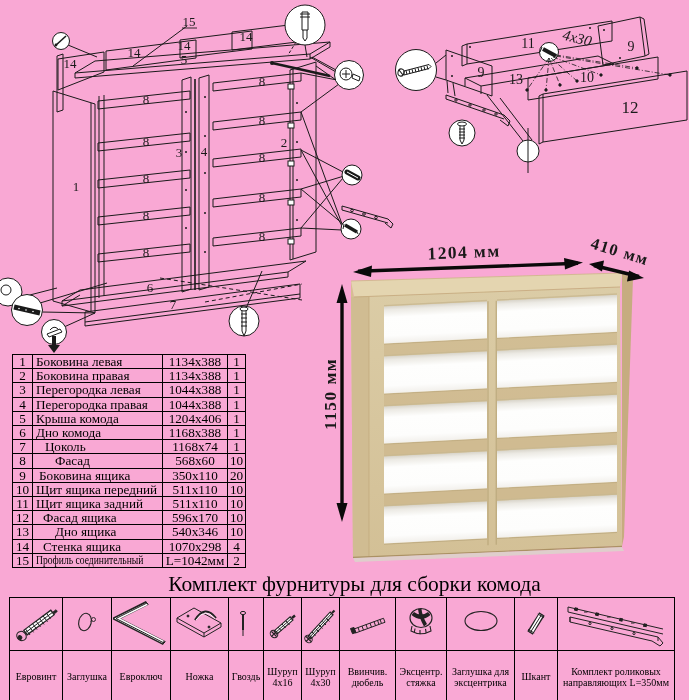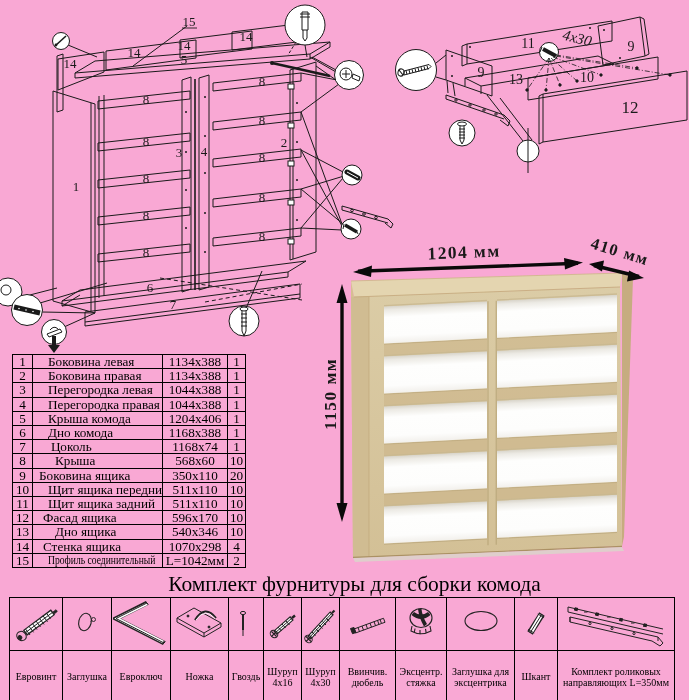--- a/index.html
+++ b/index.html
@@ -12,7 +12,7 @@
 #parts td.n{text-align:center;}
 #parts td.s{text-align:center;margin-left:7px;}
 #parts td.q{text-align:center;}
-#parts td.t{padding-left:15px;}
+#parts td.t{padding-left:3px;}
 #title{position:absolute;left:10px;top:572px;width:689px;text-align:center;font-size:21.5px;color:#000;}
 #hw{position:absolute;left:9px;top:597px;width:665px;height:108px;border-collapse:collapse;table-layout:fixed;color:#000;}
 #hw td{border:1px solid #000;padding:0;text-align:center;vertical-align:middle;}

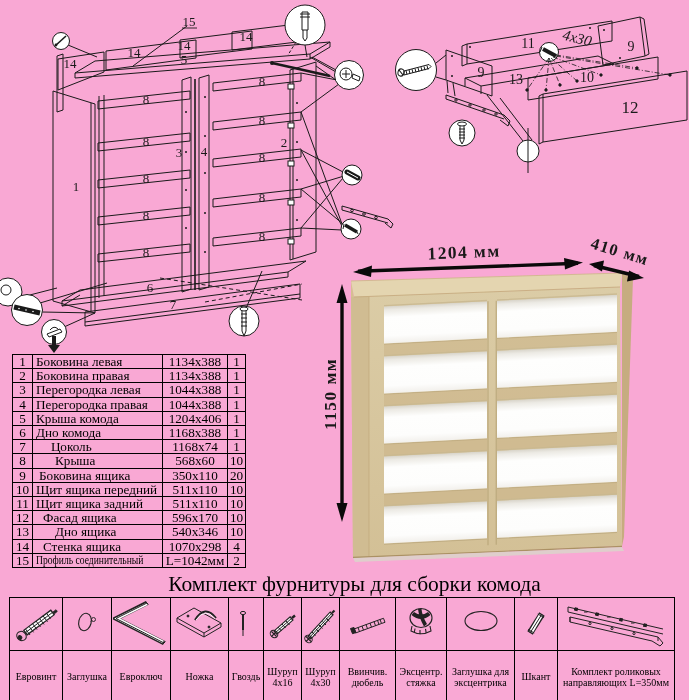--- a/index.html
+++ b/index.html
@@ -363,7 +363,7 @@
         </tr>
 <tr>
           <td class="n">7</td>
-          <td class="t" style="padding-left:18px">Цоколь</td>
+          <td class="t" style="padding-left:12px">Цоколь</td>
           <td class="s">1168х74</td>
           <td class="q">1</td>
         </tr>

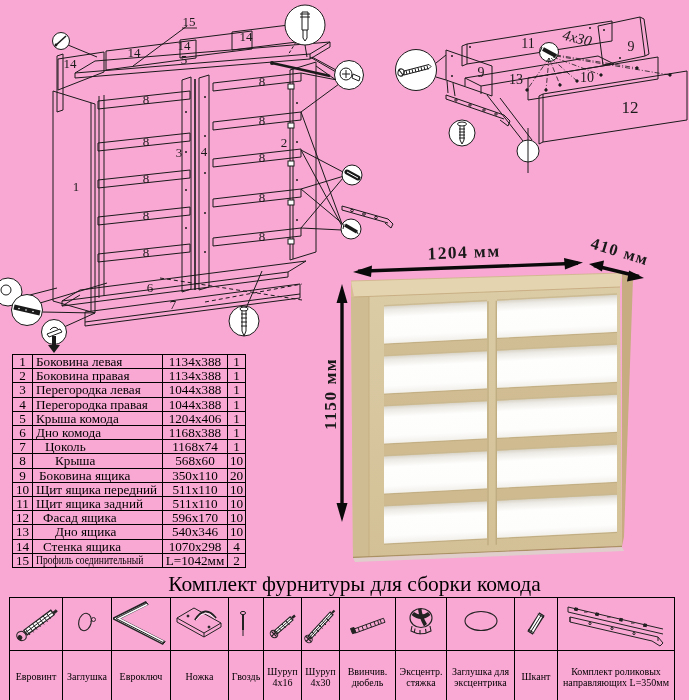--- a/index.html
+++ b/index.html
@@ -369,7 +369,7 @@
         </tr>
 <tr>
           <td class="n">8</td>
-          <td class="t" style="padding-left:22px">Крыша</td>
+          <td class="t" style="padding-left:22px">Фасад</td>
           <td class="s">568х60</td>
           <td class="q">10</td>
         </tr>

